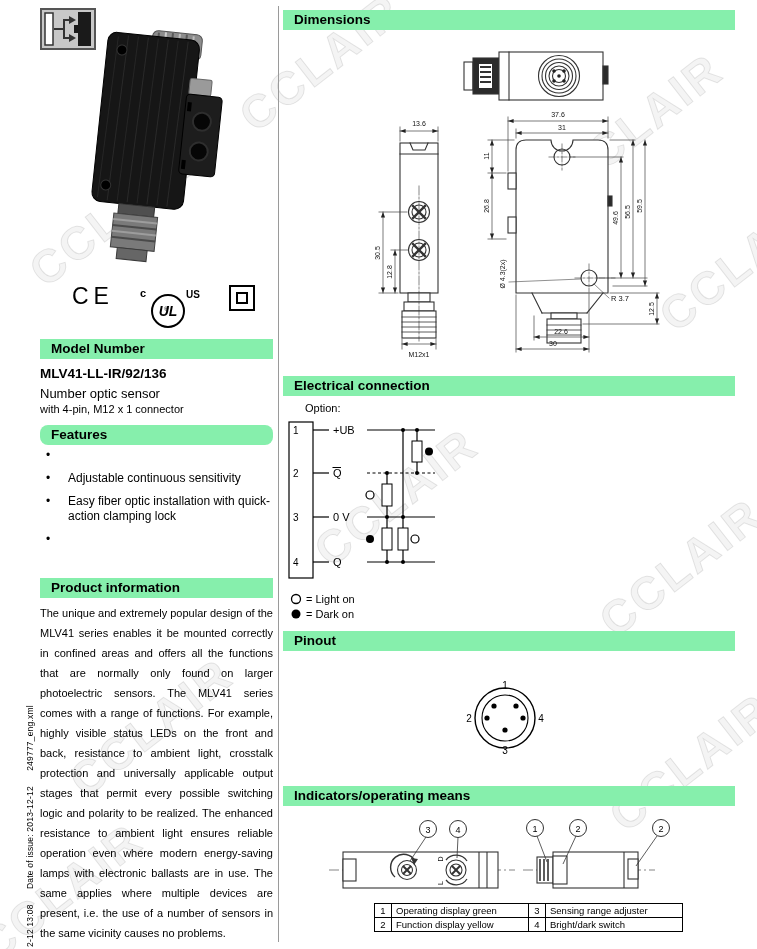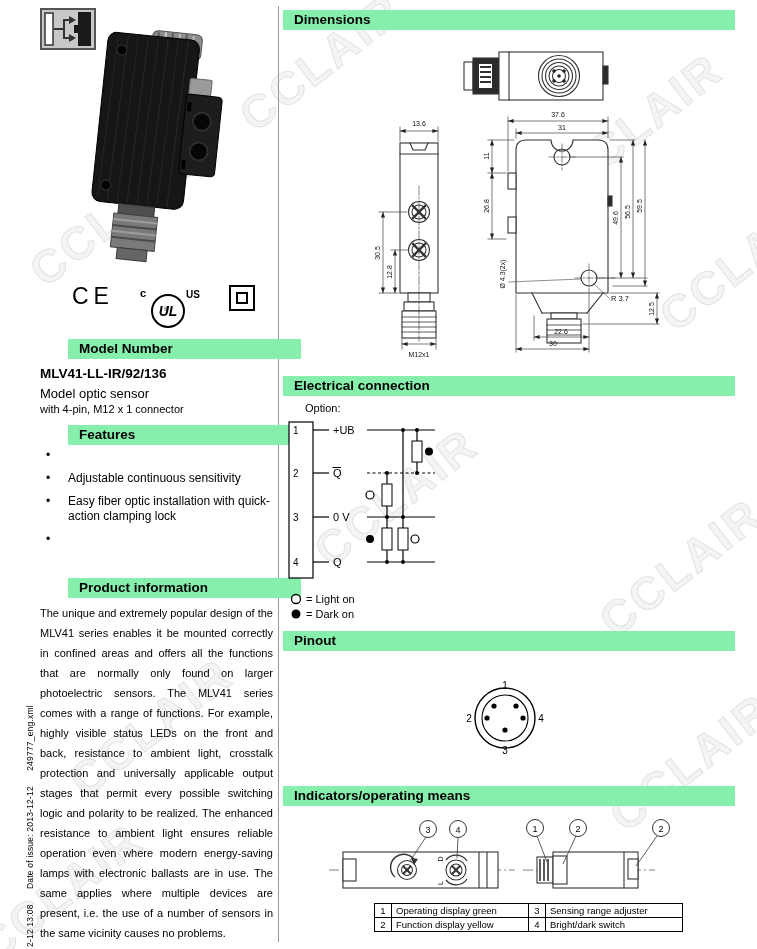--- a/index.html
+++ b/index.html
@@ -11,7 +11,7 @@
   .col-divider{position:absolute;left:278px;top:6px;width:1px;height:936px;background:#9a9a9a;z-index:1;}
   .bar{position:absolute;background:#86efac;height:20px;line-height:20px;
        font-weight:bold;font-size:13.5px;padding-left:11px;box-sizing:border-box;z-index:2;}
-  .bar-left{left:40px;width:233px;margin-left:28px;}
+  .bar-left{left:40px;width:233px;}
   .bar-right{left:283px;width:452px;}
   .abs{position:absolute;z-index:2;}
   .model-number{font-weight:bold;font-size:13.5px;}

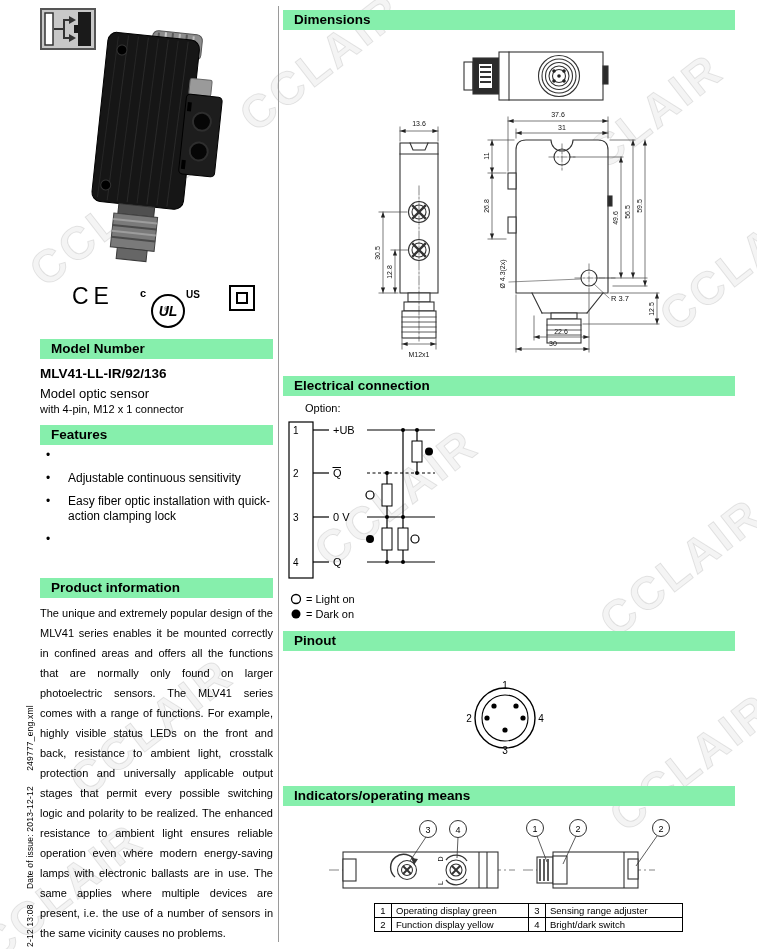--- a/index.html
+++ b/index.html
@@ -125,7 +125,7 @@
 
 <div class="bar bar-left" style="top:339px;">Model Number</div>
 <div class="abs model-number" style="left:40px;top:366px;width:233px;">MLV41-LL-IR/92/136</div>
-<div class="abs model-type" style="left:40px;top:386px;width:233px;">Model optic sensor</div>
+<div class="abs model-type" style="left:40px;top:386px;width:233px;">Number optic sensor</div>
 <div class="abs model-conn" style="left:40px;top:403px;width:233px;">with 4-pin, M12 x 1 connector</div>
 
 <div class="bar bar-left" style="top:425px;">Features</div>

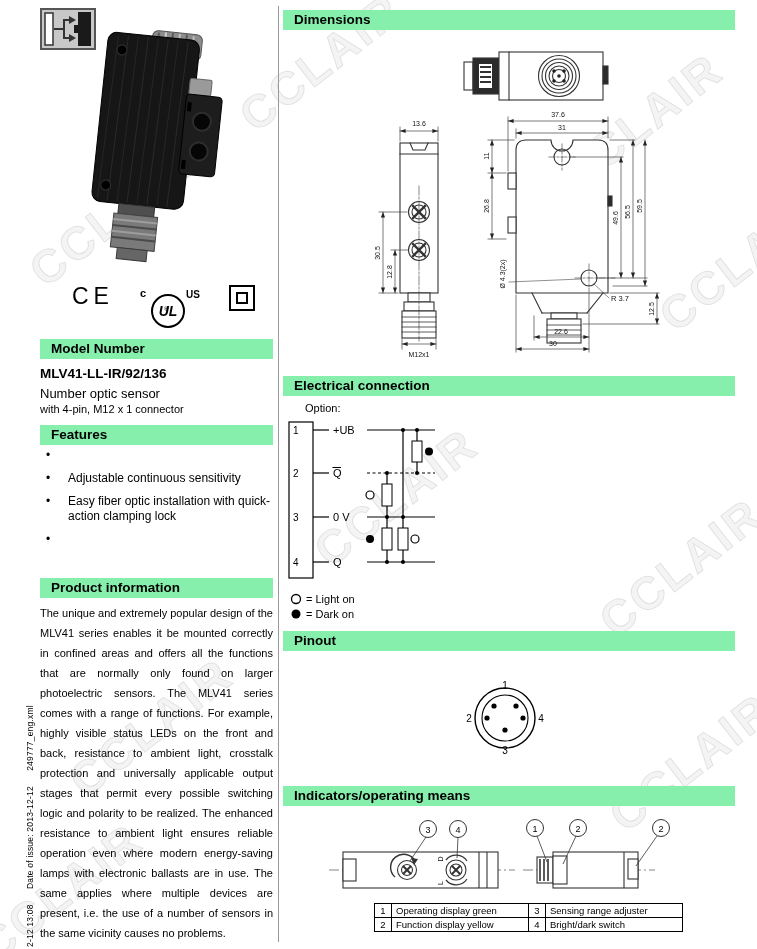--- a/index.html
+++ b/index.html
@@ -128,7 +128,7 @@
 <div class="abs model-type" style="left:40px;top:386px;width:233px;">Number optic sensor</div>
 <div class="abs model-conn" style="left:40px;top:403px;width:233px;">with 4-pin, M12 x 1 connector</div>
 
-<div class="bar bar-left" style="top:425px;">Features</div>
+<div class="bar bar-left" style="top:425px;border-radius:8px;">Features</div>
 <div class="abs features">
   <div class="feat-item">
     <span class="feat-bullet">•</span>

